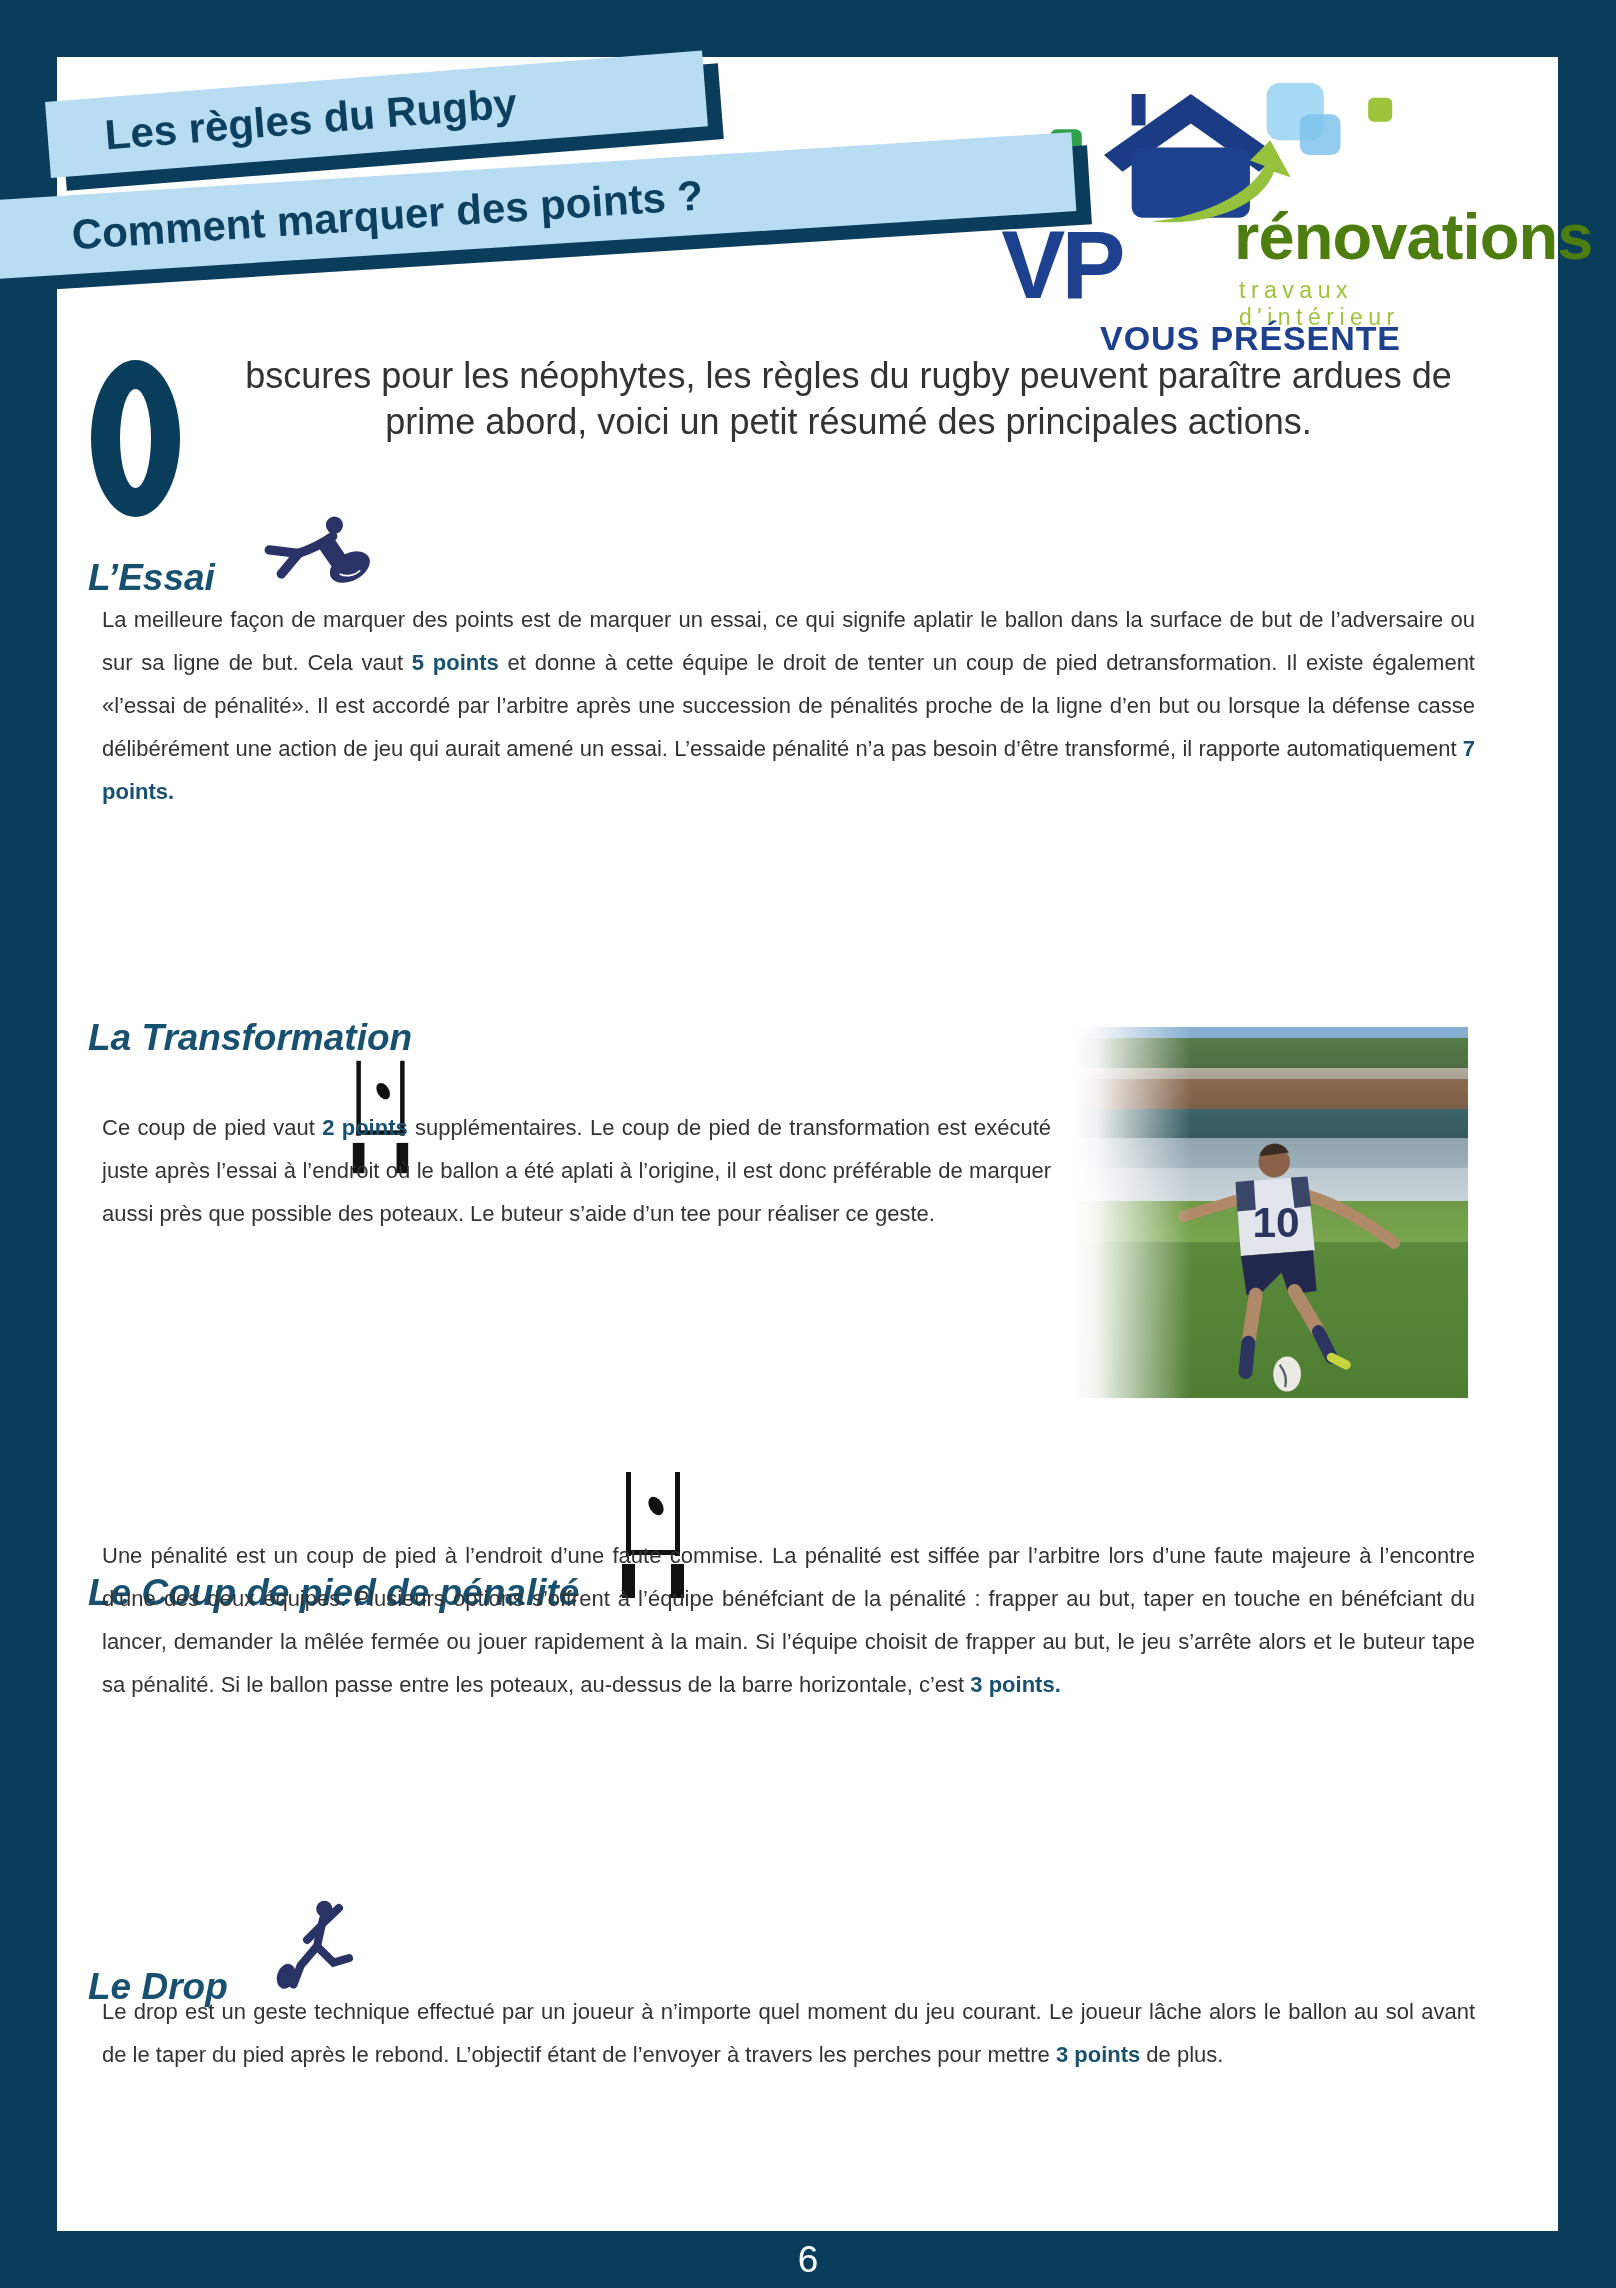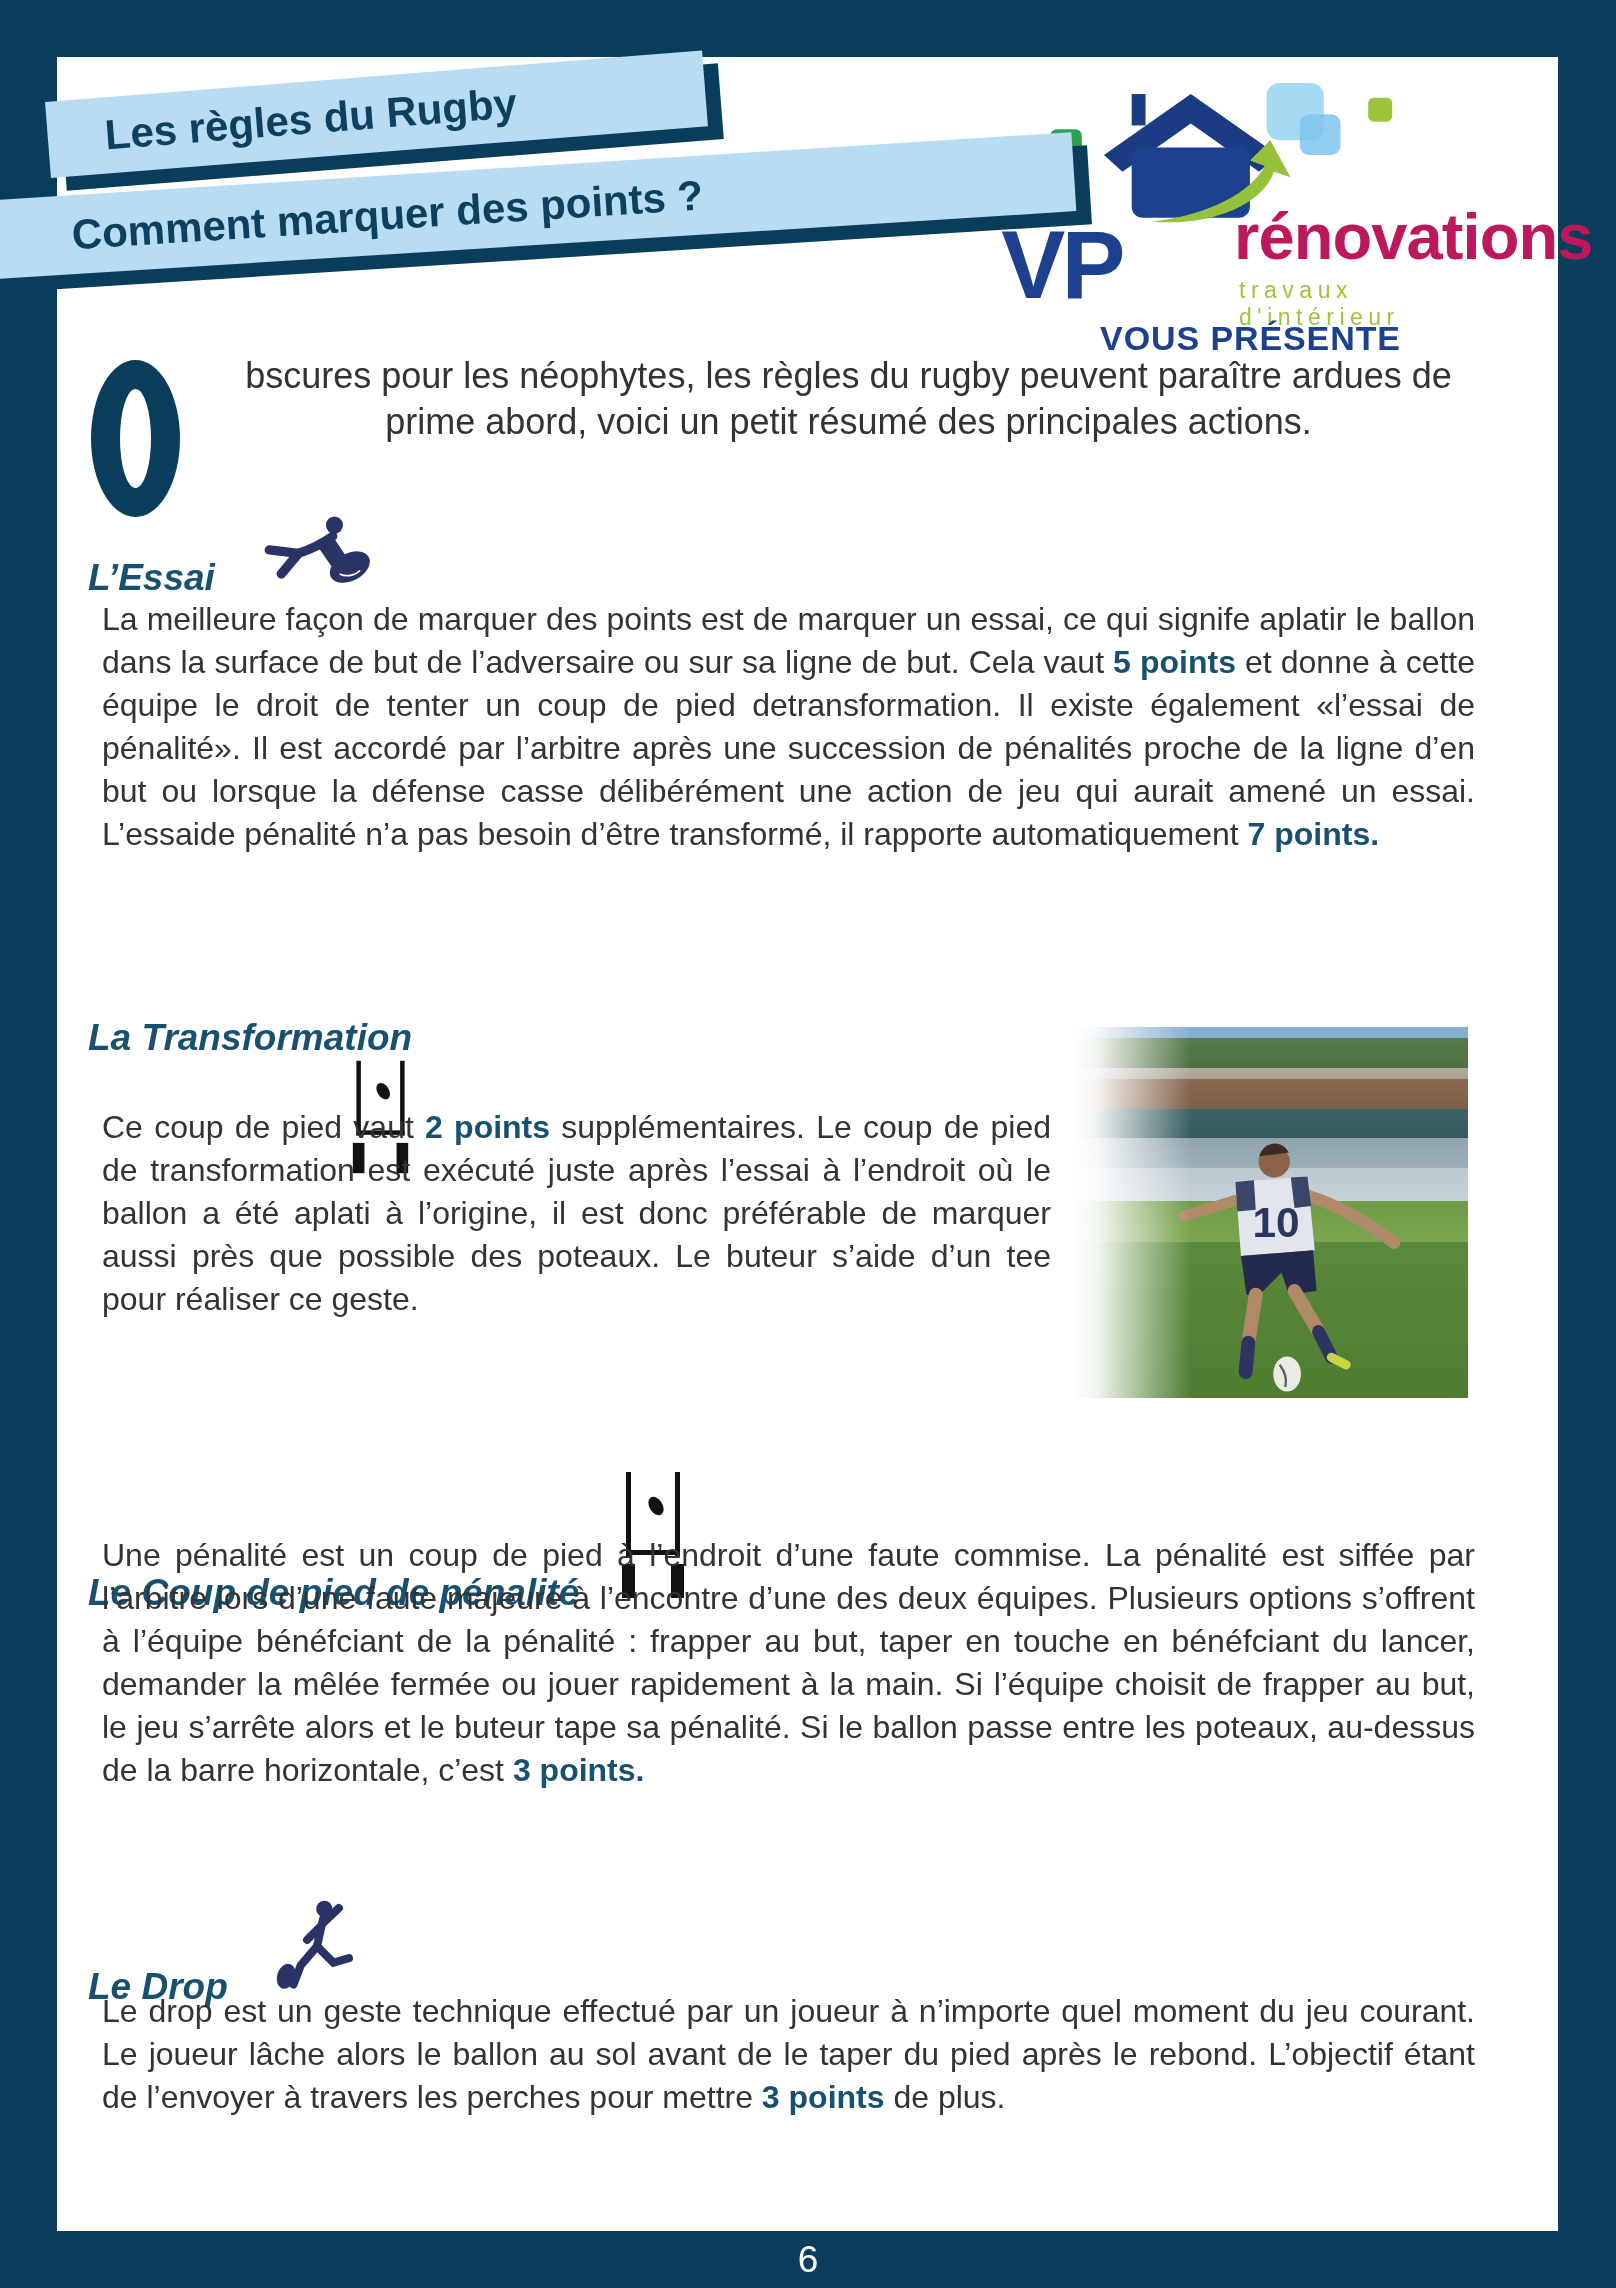--- a/index.html
+++ b/index.html
@@ -31,7 +31,7 @@
   .logo { position:absolute; left:992px; top:81px; width:517px; height:305px; z-index:2; }
   .logo-art { position:absolute; left:51px; top:0; width:388px; height:148px; }
   .logo-vp   { position:absolute; left:9.2px;  top:81px;  font-size:96px; font-weight:700; color:#1E418F; letter-spacing:-3.7px;margin-top:48px; }
-  .logo-name { position:absolute; left:242px; top:118px; font-size:65px;  font-weight:600; color:#be185d; letter-spacing:-0.9px; }
+  .logo-name { position:absolute; left:242px; top:118px; font-size:65px;  font-weight:600; color:#4d7c0f; letter-spacing:-0.9px; }
   .logo-tagline  { position:absolute; left:247px; top:196px; font-size:23px; color:#9DC43B; letter-spacing:5.5px; }
   .logo-presents { position:absolute; left:0; top:238px; width:100%; text-align:center;
                    font-size:34px; font-weight:700; color:#1E418F; letter-spacing:0.9px; }

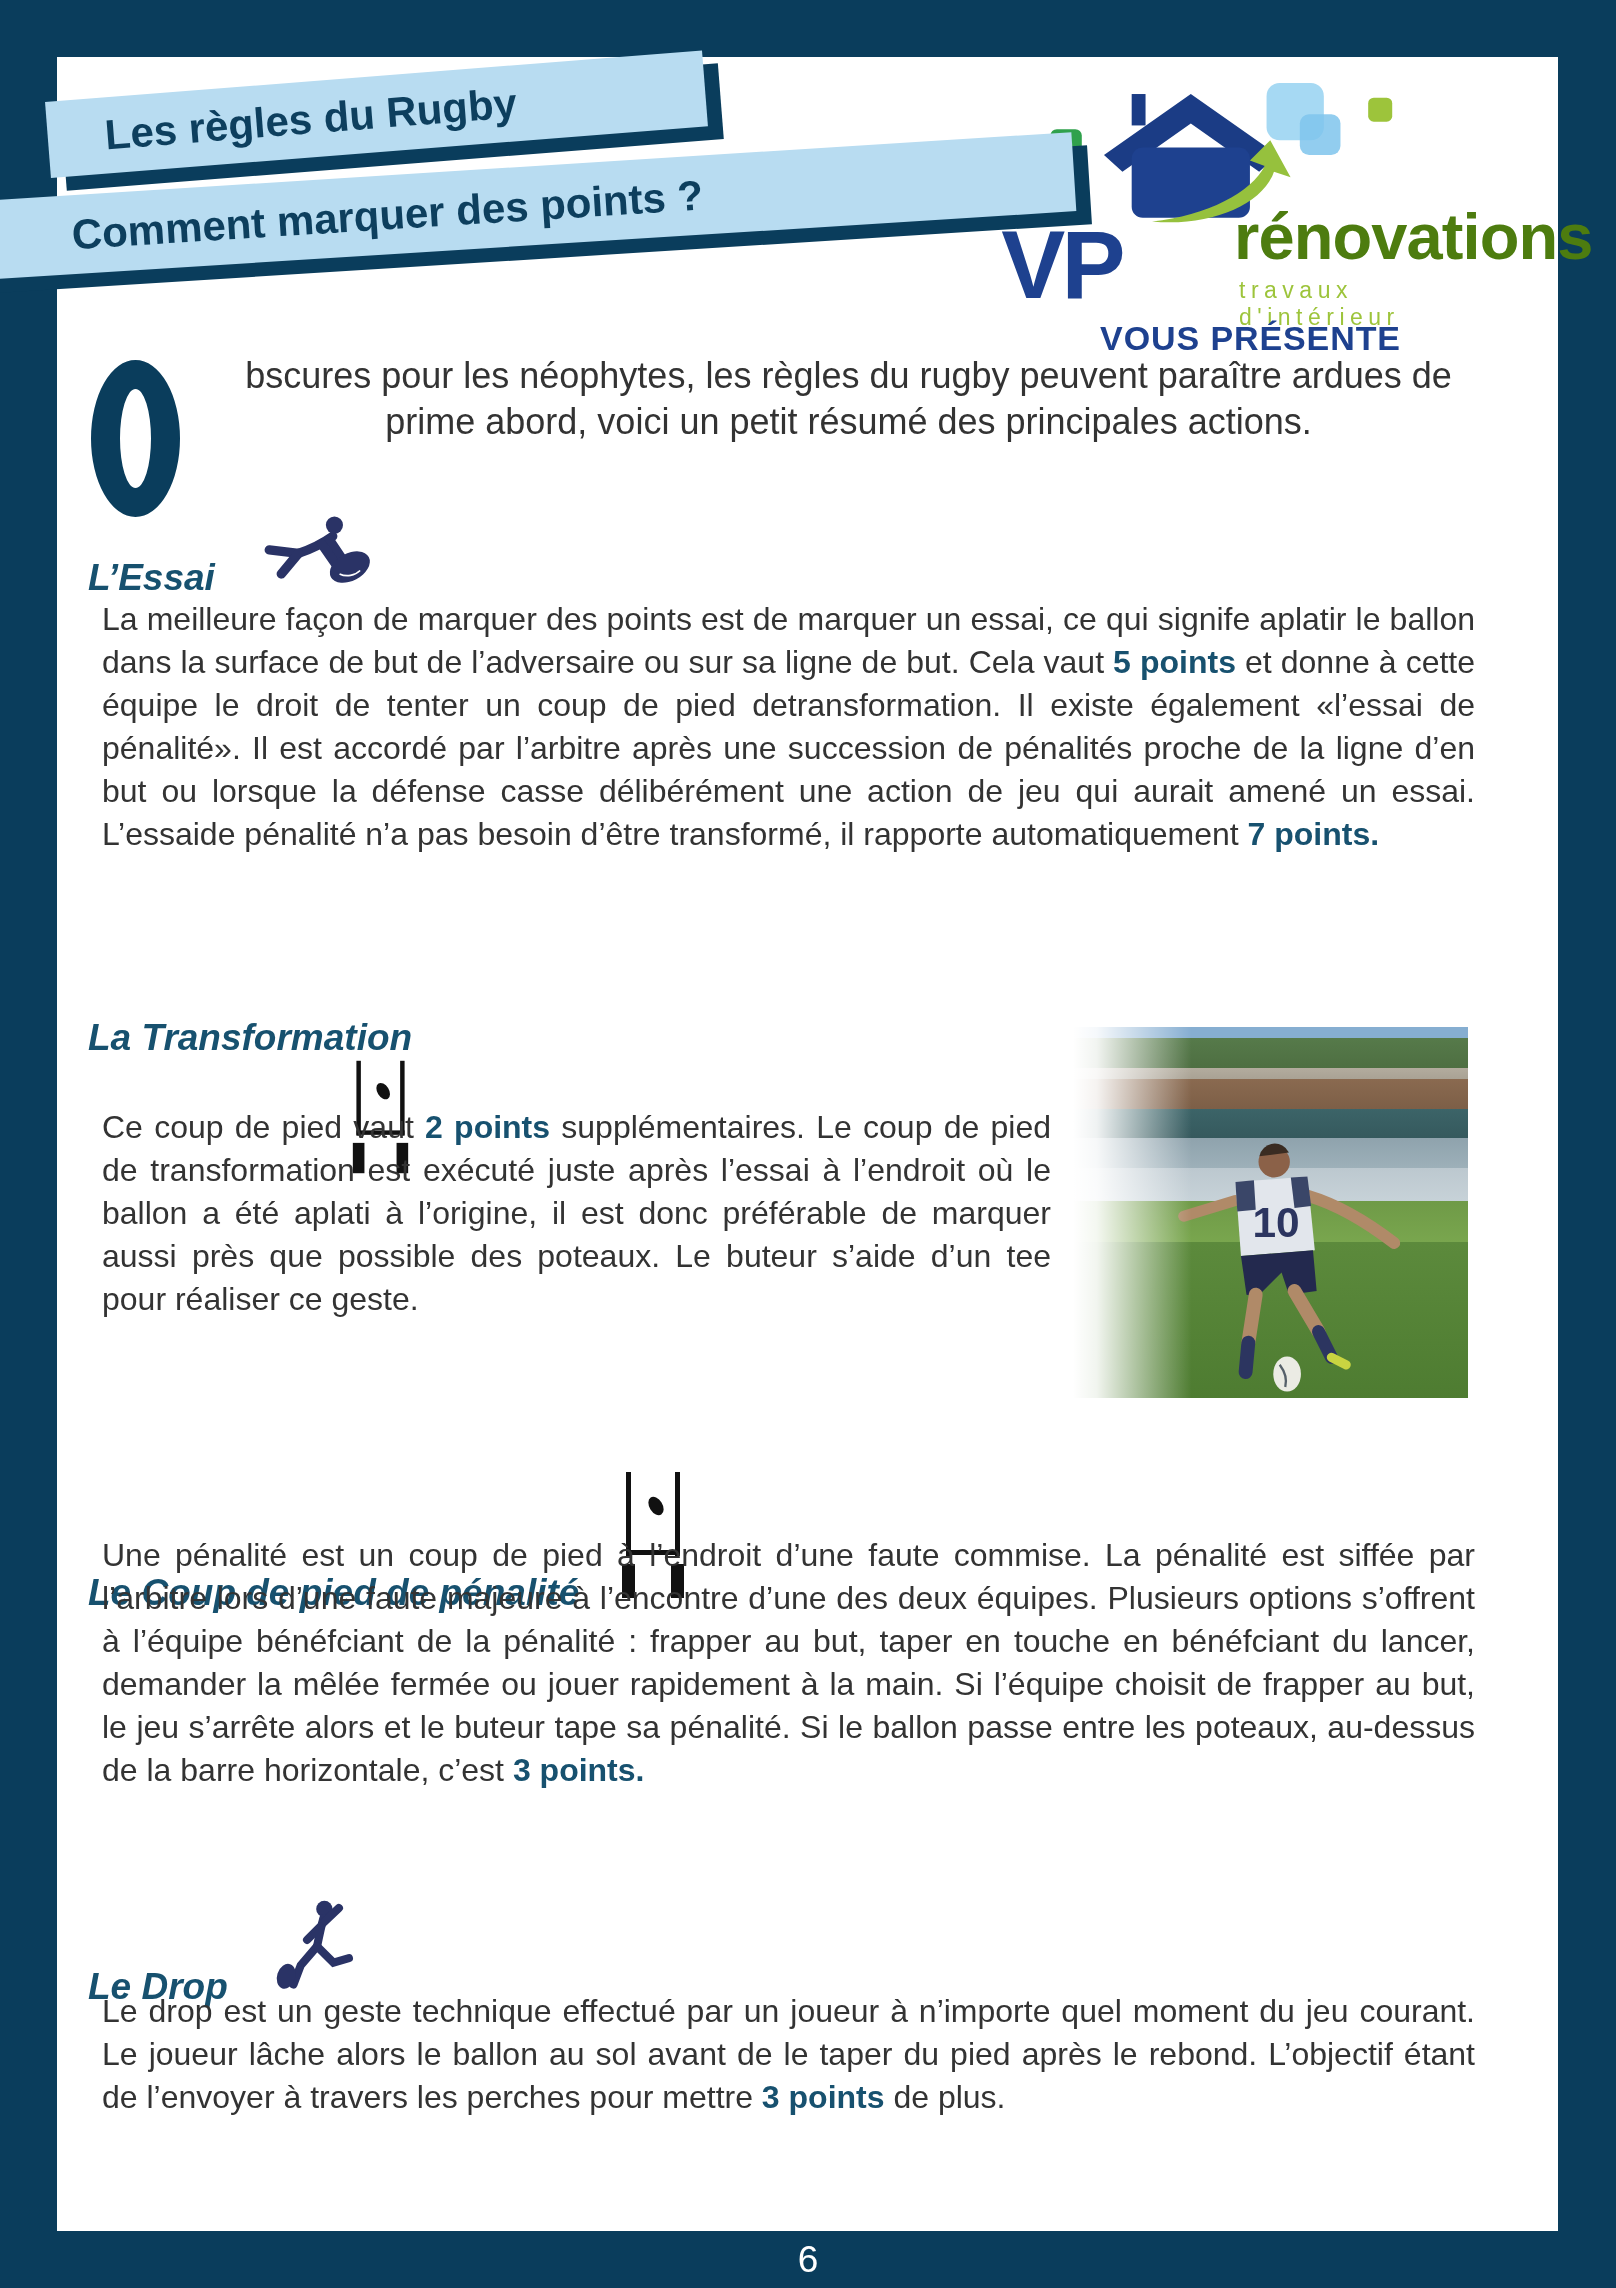--- a/index.html
+++ b/index.html
@@ -50,7 +50,7 @@
     color:#17516F; font-size:37px; font-weight:700; font-style:italic; white-space:nowrap;
   }
   .para {
-    position:absolute; z-index:2; font-size:32px; line-height:43px;
+    position:absolute; z-index:2; font-size:22px; line-height:43px;
     color:#333333; text-align:justify;
   }
   .pt { font-weight:700; color:#17516F; }

